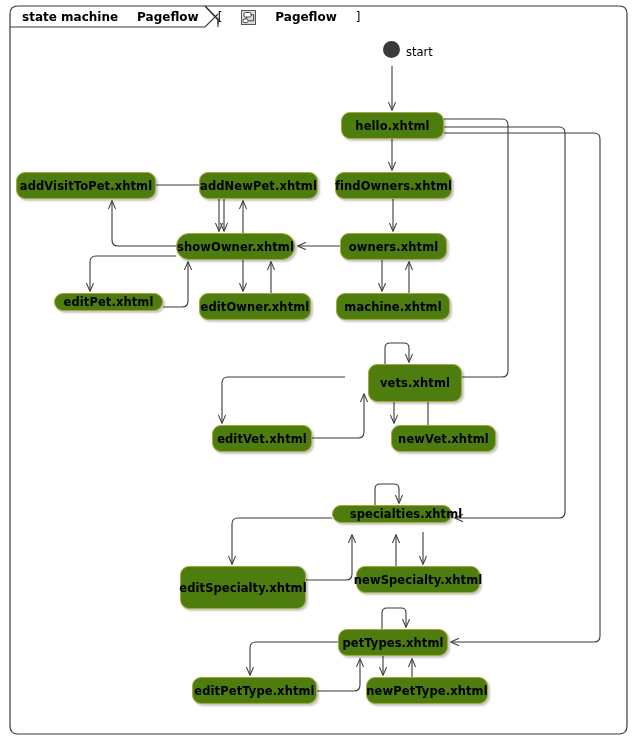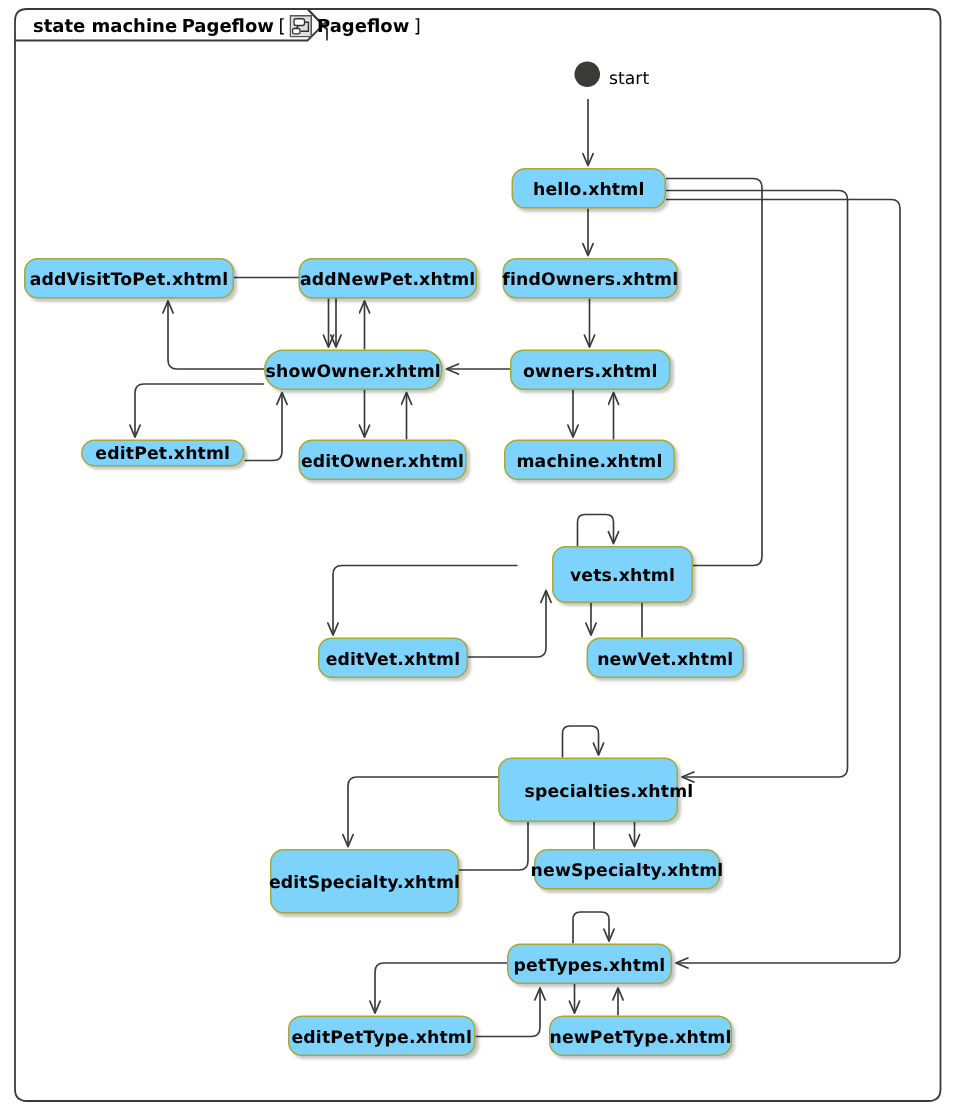--- a/index.html
+++ b/index.html
@@ -8,7 +8,7 @@
   #frame-svg{position:absolute;left:0;top:0;}
   .frame-title{
     position:absolute;left:22px;top:8px;height:18px;
-    display:flex;align-items:center;gap:3px;
+    display:flex;align-items:center;gap:19px;
     font-size:12px;color:#000;white-space:nowrap;z-index:5;
   }
   .frame-kind{font-weight:bold;}

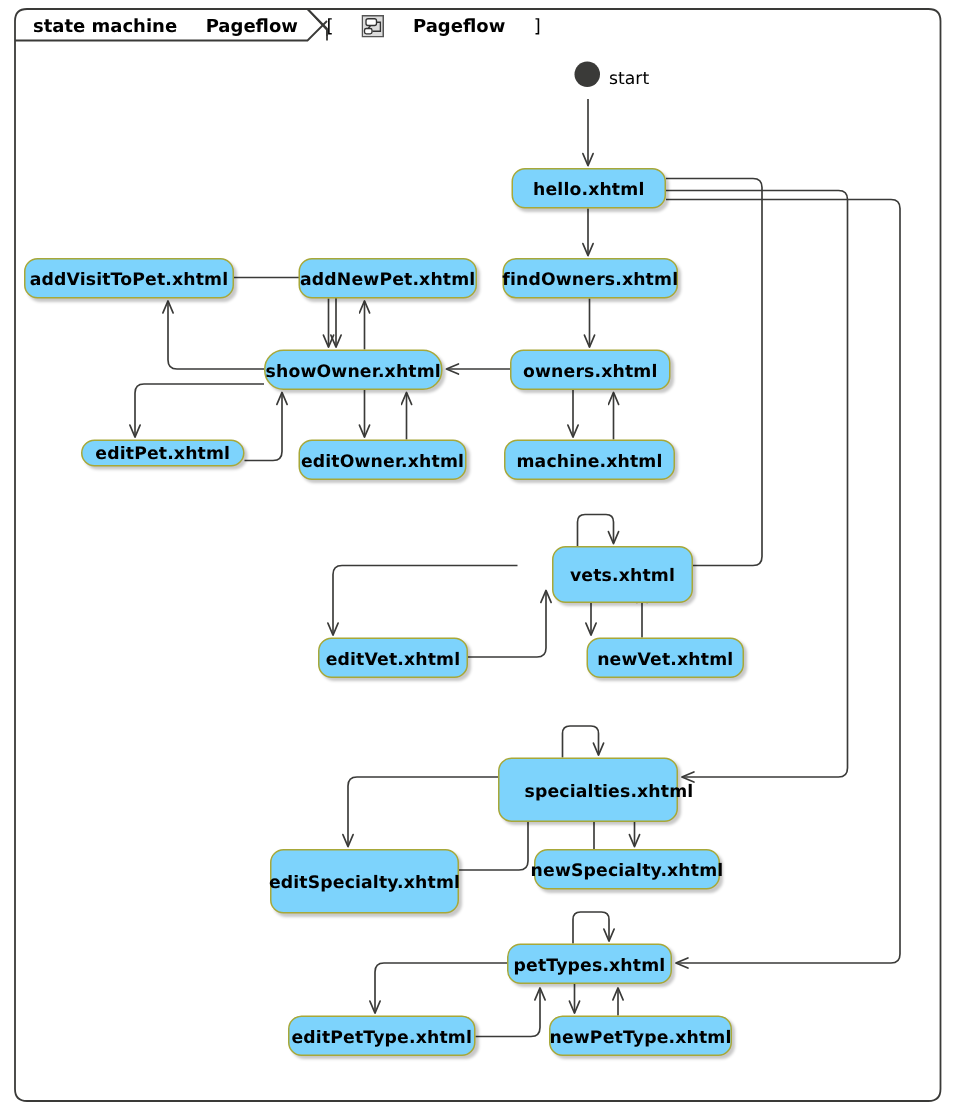--- a/index.html
+++ b/index.html
@@ -18,7 +18,7 @@
   }
   .node{
     position:absolute;box-sizing:border-box;
-    background:#7dd3fc;border:1px solid #A8A838;border-radius:9px;
+    background:#4d7c0f;border:1px solid #A8A838;border-radius:9px;
     display:flex;align-items:center;justify-content:center;
     font-size:11.5px;font-weight:bold;color:#000;
     box-shadow:2px 2px 2px rgba(0,0,0,0.22);

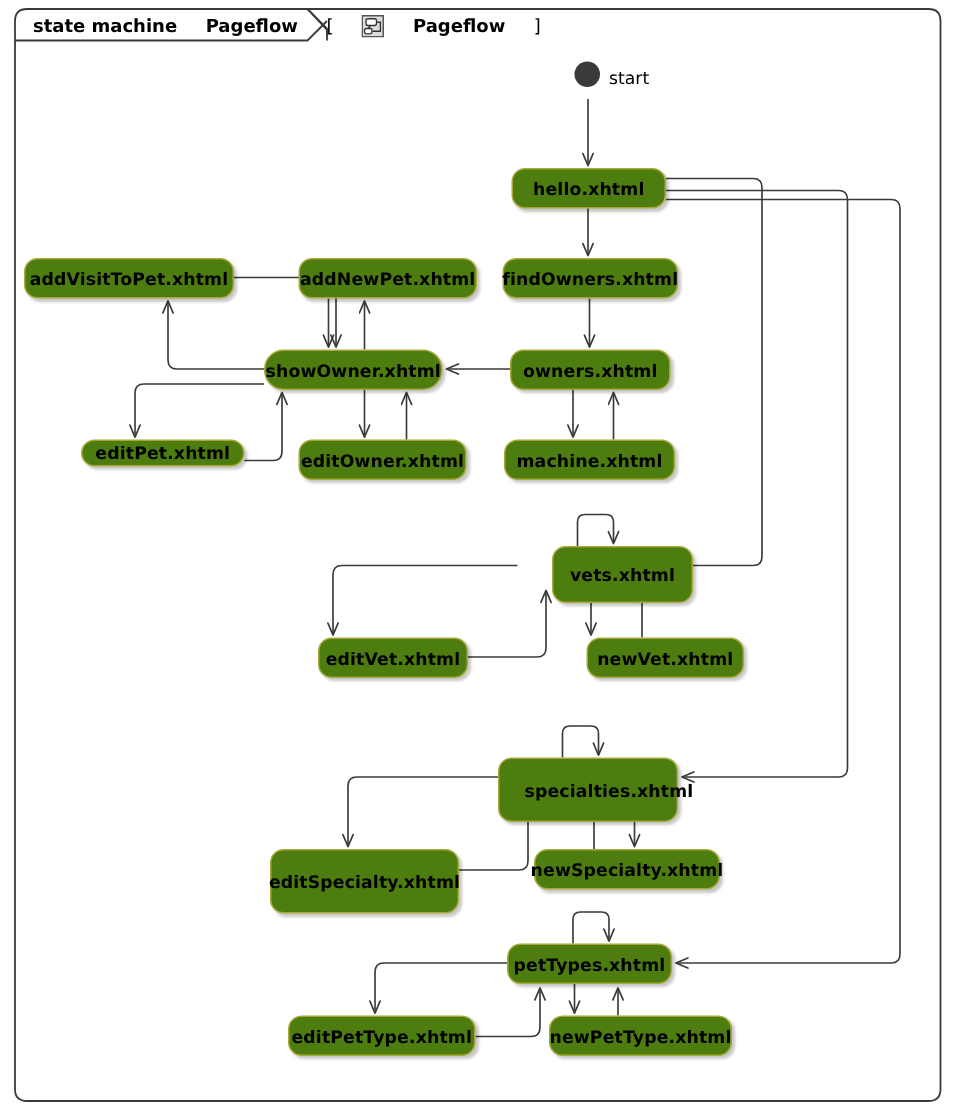--- a/index.html
+++ b/index.html
@@ -177,7 +177,7 @@
       <div class="node" style="left: 363px; top: 425px; width: 105px; height: 27px; margin-left: 28px;">
         <span>newVet.xhtml</span>
       </div>
-      <div class="node" style="left: 332px; top: 505px; width: 120px; height: 43px; padding-left: 28px;">
+      <div class="node" style="left: 332px; top: 505px; width: 120px; height: 18px; padding-left: 28px;">
         <span>specialties.xhtml</span>
       </div>
       <div class="node" style="left: 180px; top: 566px; width: 126px; height: 43px;">

